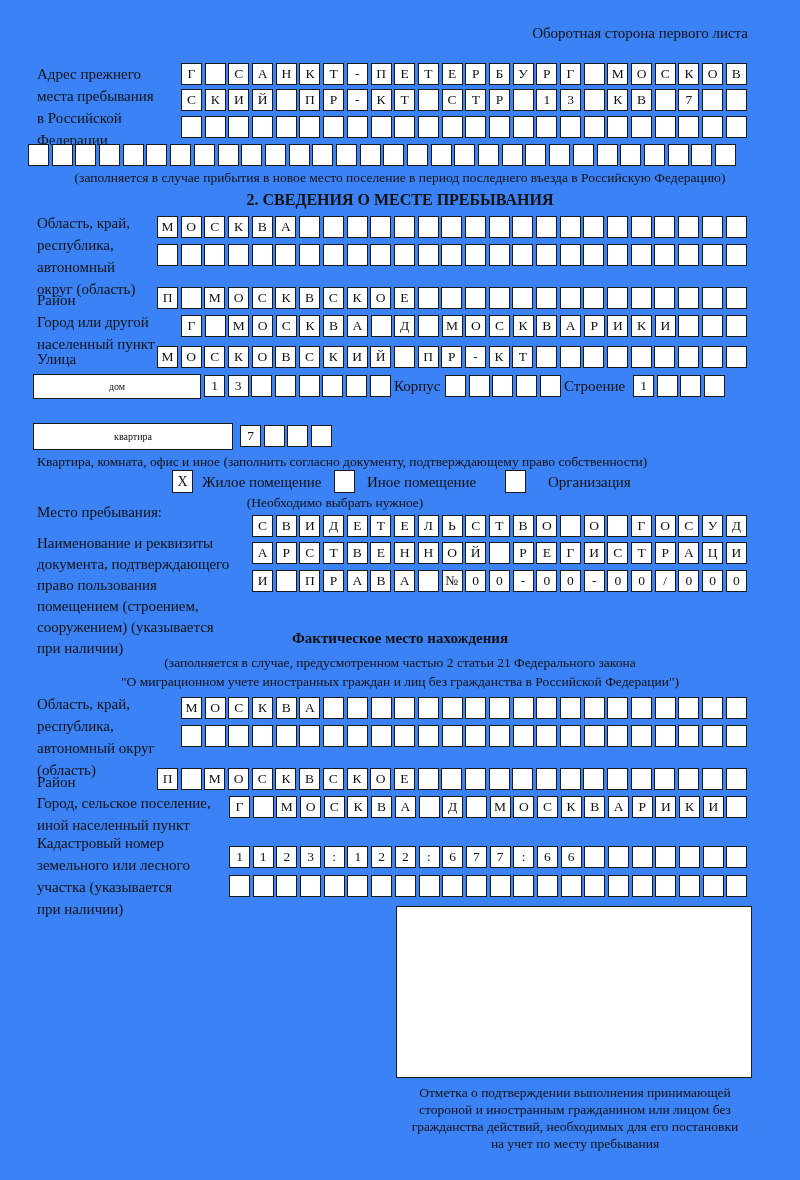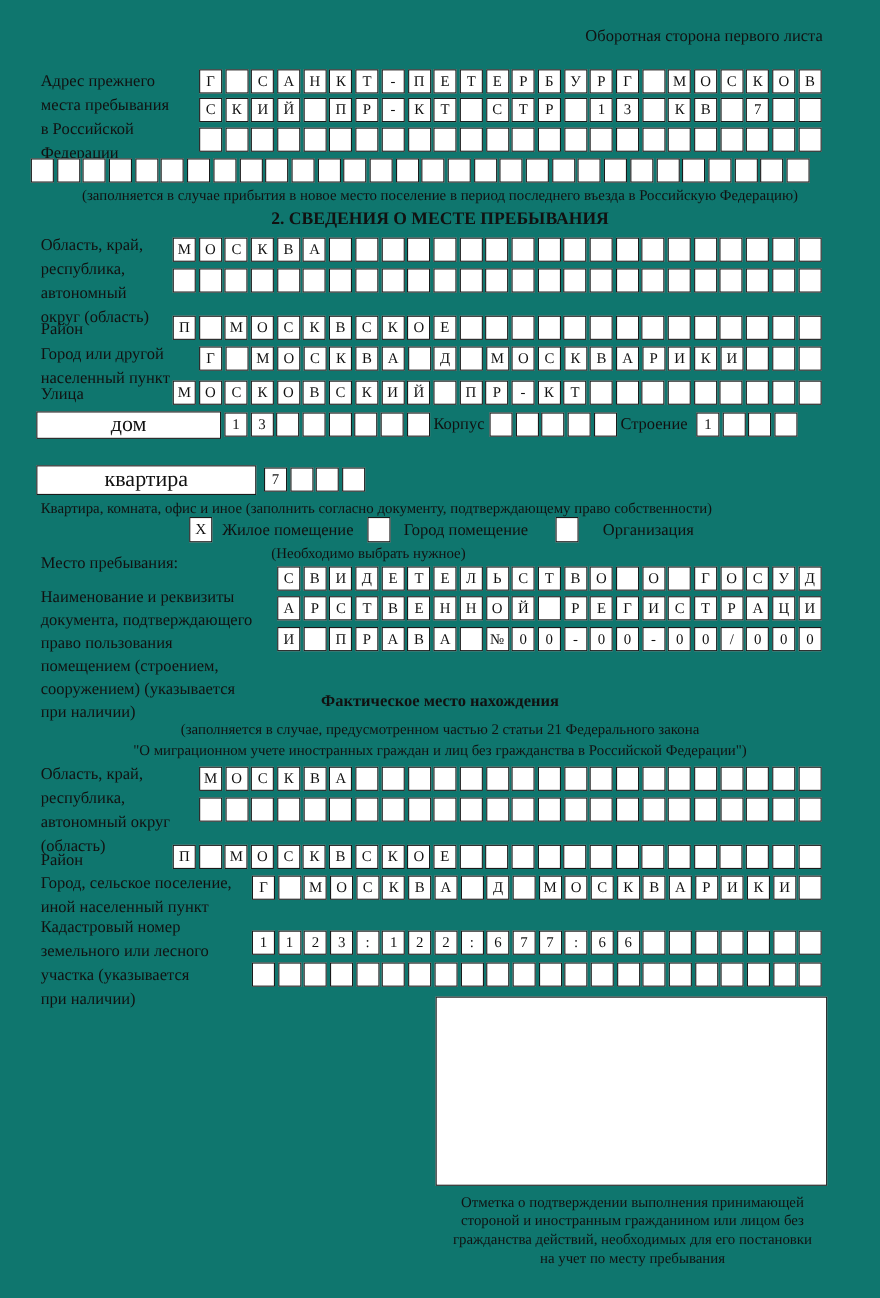--- a/index.html
+++ b/index.html
@@ -5,7 +5,7 @@
   * { margin:0; padding:0; box-sizing:border-box; }
   html,body { background:#fff; }
   .page {
-    position:relative; width:800px; height:1180px; background:#0f766e;
+    position:relative; width:800px; height:1180px; background:#3b82f6;
     font-family:"Liberation Serif","DejaVu Serif",serif; color:#111;
     overflow:hidden;
   }

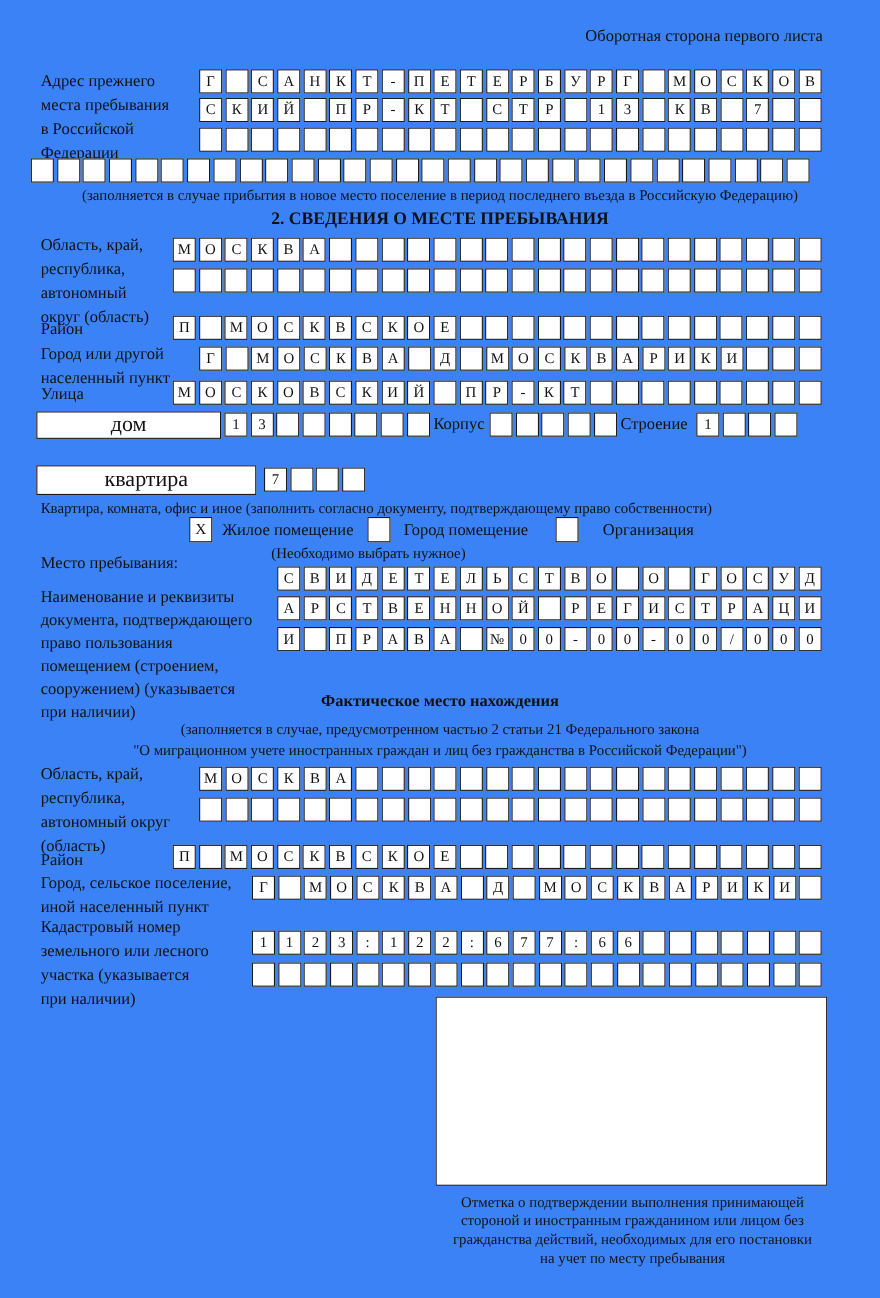--- a/index.html
+++ b/index.html
@@ -23,7 +23,7 @@
   }
   .labelbox {
     position:absolute; border:1.6px solid #1a1a1a; background:#fff;
-    display:flex; align-items:center; justify-content:center; font-size:20px;
+    display:flex; align-items:center; justify-content:center; font-size:10px;
   }
   .inline-lab { position:absolute; font-size:15px; }
   .chk {

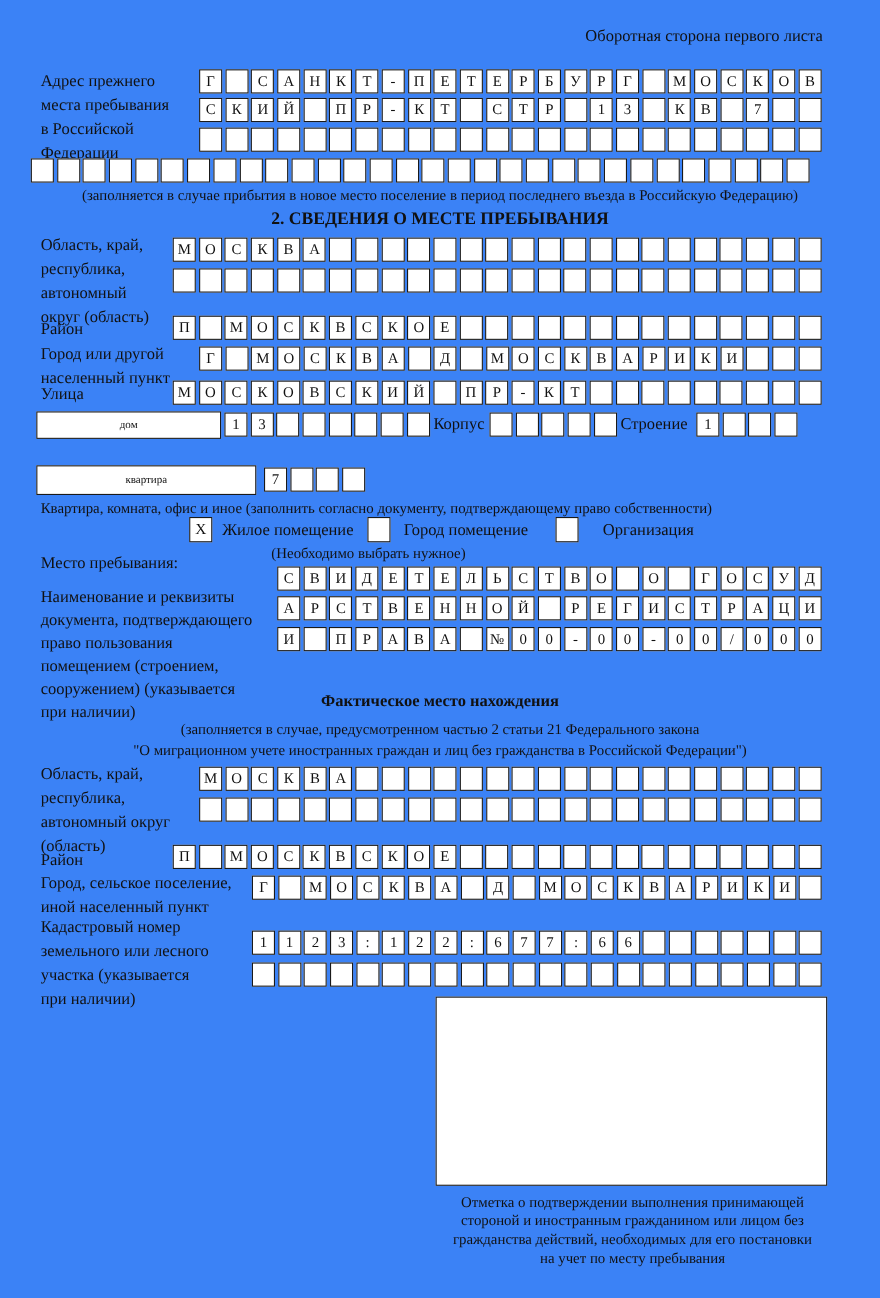--- a/index.html
+++ b/index.html
@@ -347,7 +347,7 @@
   <div class="chk" style="left:172px; top:470px;">X</div>
   <div class="inline-lab" style="left:202px; top:474px;">Жилое помещение</div>
   <div class="chk" style="left:334px; top:470px;"></div>
-  <div class="inline-lab" style="left:367px; top:474px;">Город помещение</div>
+  <div class="inline-lab" style="left:367px; top:474px;">Иное помещение</div>
   <div class="chk" style="left:505px; top:470px;"></div>
   <div class="inline-lab" style="left:548px; top:474px;">Организация</div>
   <div class="note" style="left:135px; top:495px; width:400px; text-align:center;">(Необходимо выбрать нужное)</div>

